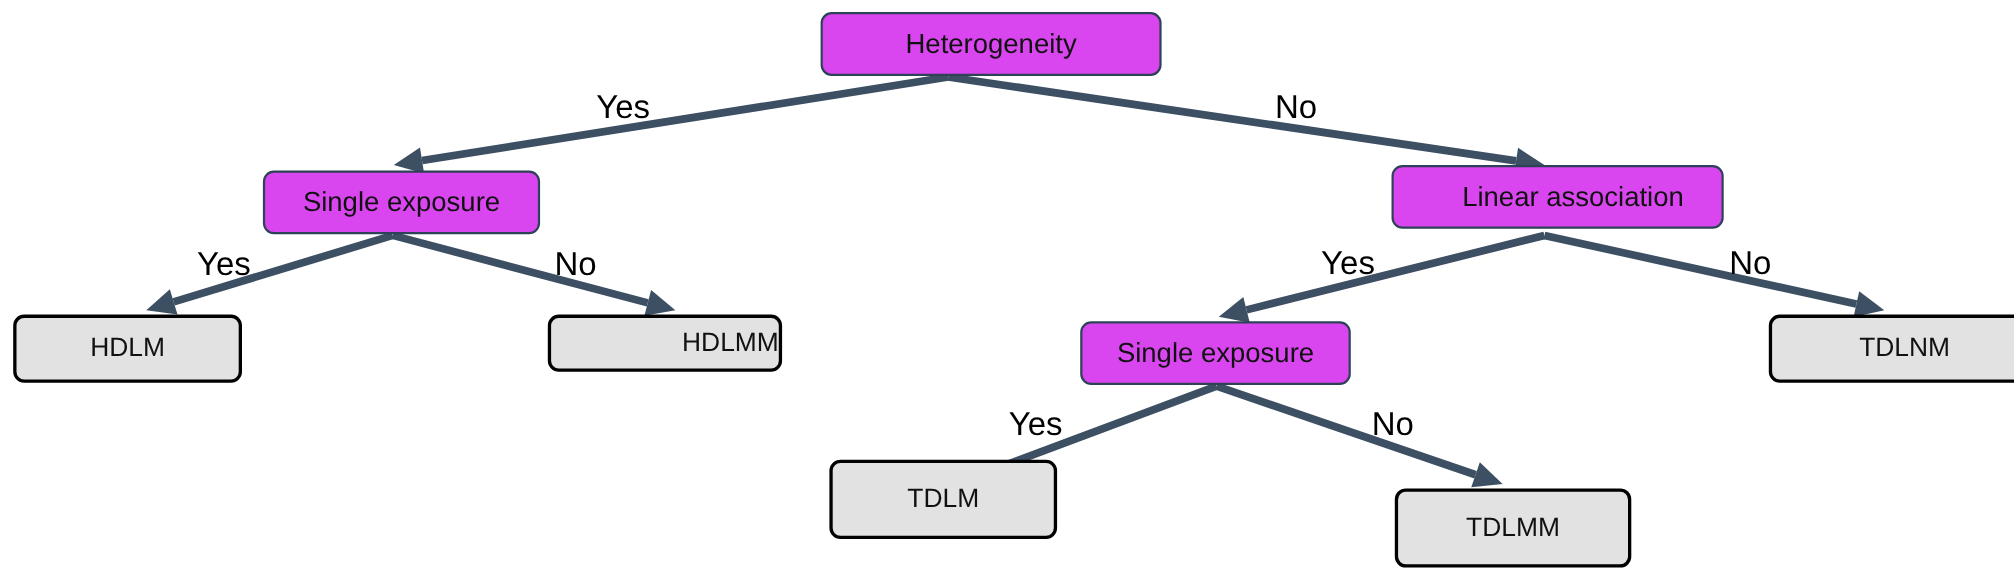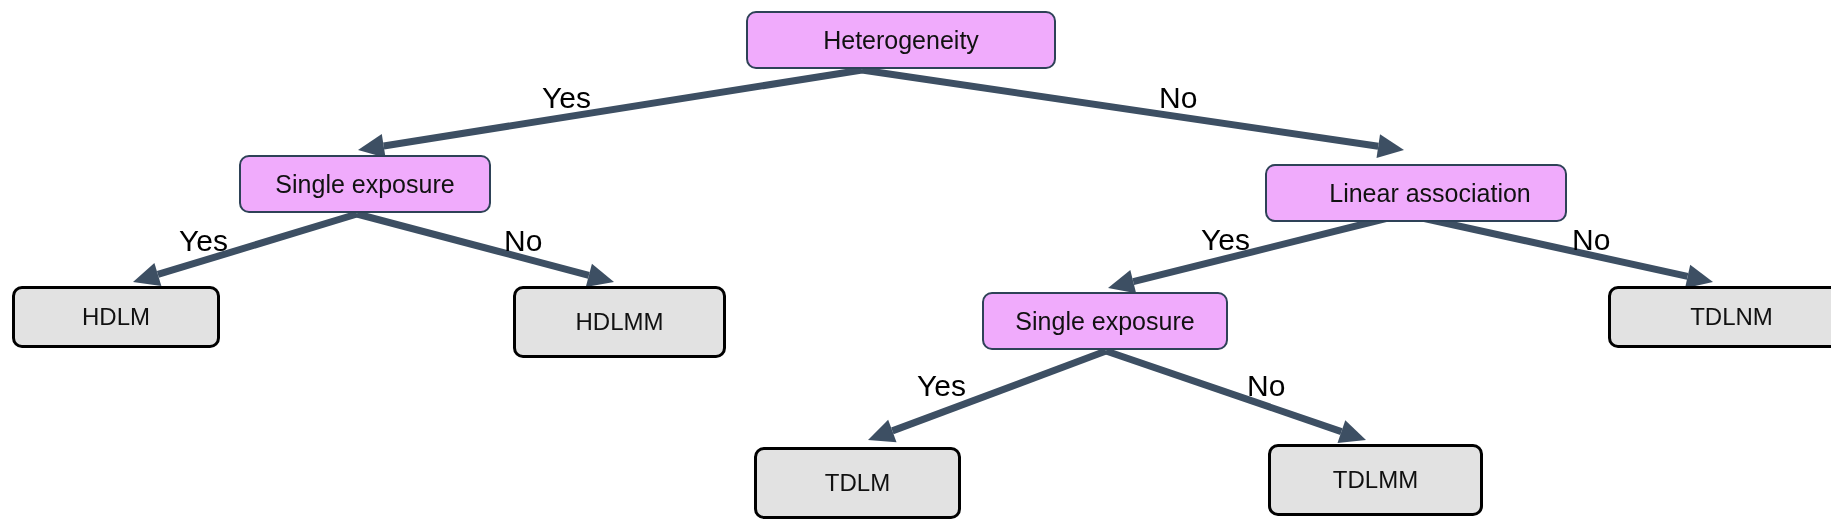--- a/index.html
+++ b/index.html
@@ -36,7 +36,7 @@
     line-height: 1;
   }
   .node-decision {
-    background: #f0abfc;
+    background: #d946ef;
     border: 2px solid #2e4257;
     color: #111111;
     font-size: 25px;

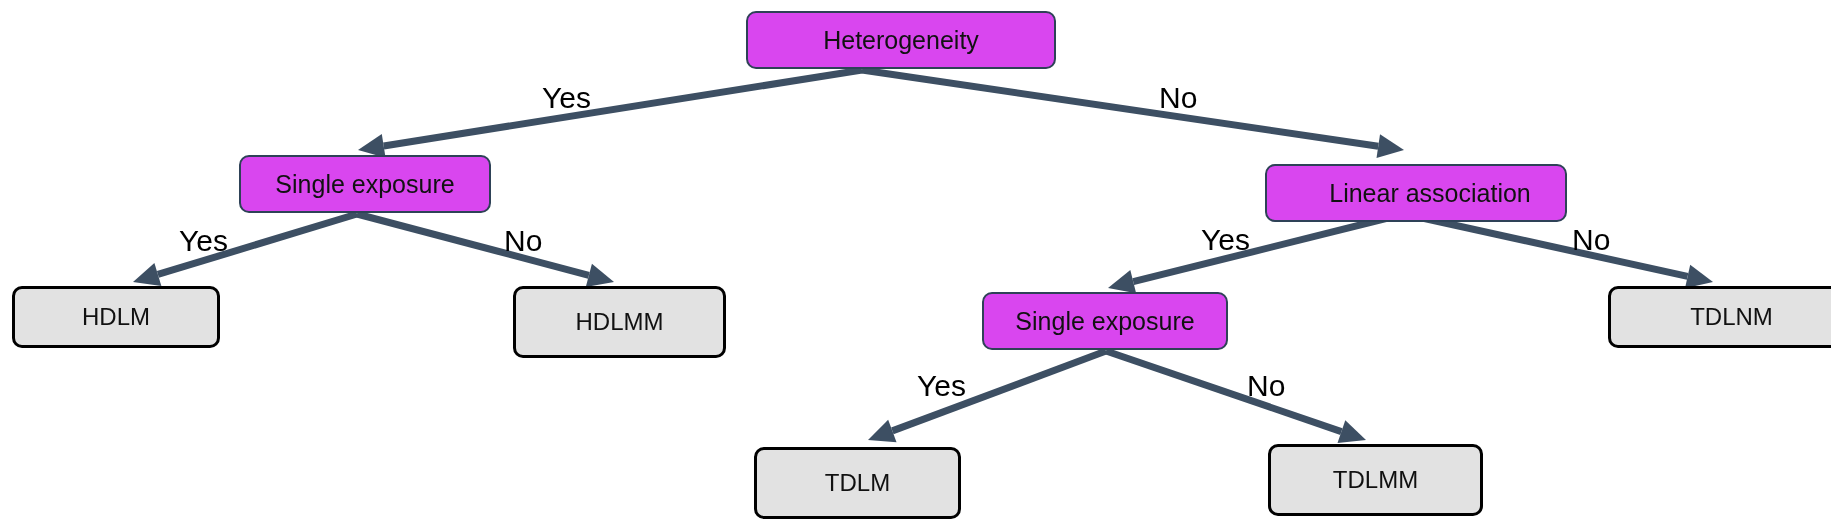--- a/index.html
+++ b/index.html
@@ -103,7 +103,7 @@
       <div class="node node-decision" style="left: 239px; top: 155px; width: 252px; height: 58px;">
         <span>Single exposure</span>
       </div>
-      <div class="node node-decision" style="left: 1265px; top: 164px; width: 302px; height: 58px; padding-left: 28px;">
+      <div class="node node-decision" style="left: 1265px; top: 150px; width: 302px; height: 58px; padding-left: 28px;">
         <span>Linear association</span>
       </div>
       <div class="node node-decision" style="left: 982px; top: 292px; width: 246px; height: 58px;">

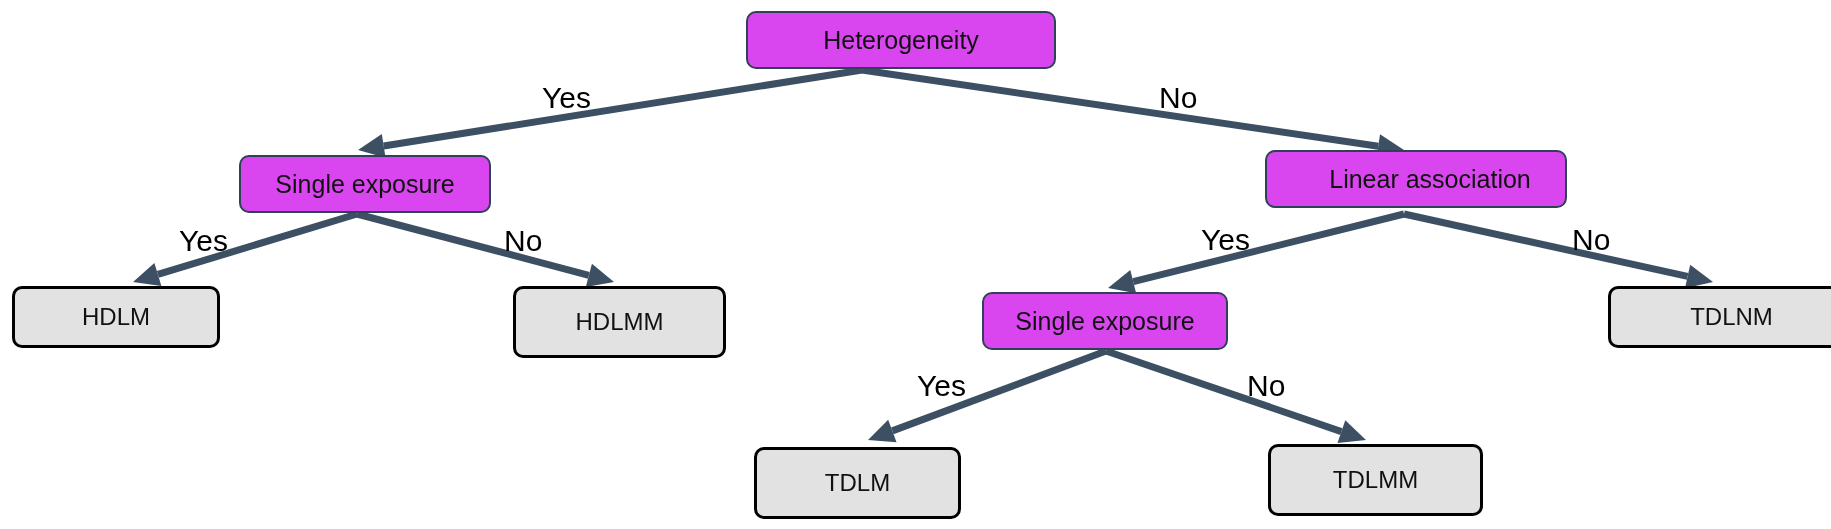--- a/index.html
+++ b/index.html
@@ -112,7 +112,7 @@
       <div class="node node-leaf" style="left: 12px; top: 286px; width: 208px; height: 62px;">
         <span>HDLM</span>
       </div>
-      <div class="node node-leaf" style="left: 513px; top: 286px; width: 213px; height: 72px;">
+      <div class="node node-leaf" style="left: 498px; top: 286px; width: 213px; height: 52px; justify-content: flex-end;">
         <span>HDLMM</span>
       </div>
       <div class="node node-leaf" style="left: 1608px; top: 286px; width: 247px; height: 62px;">

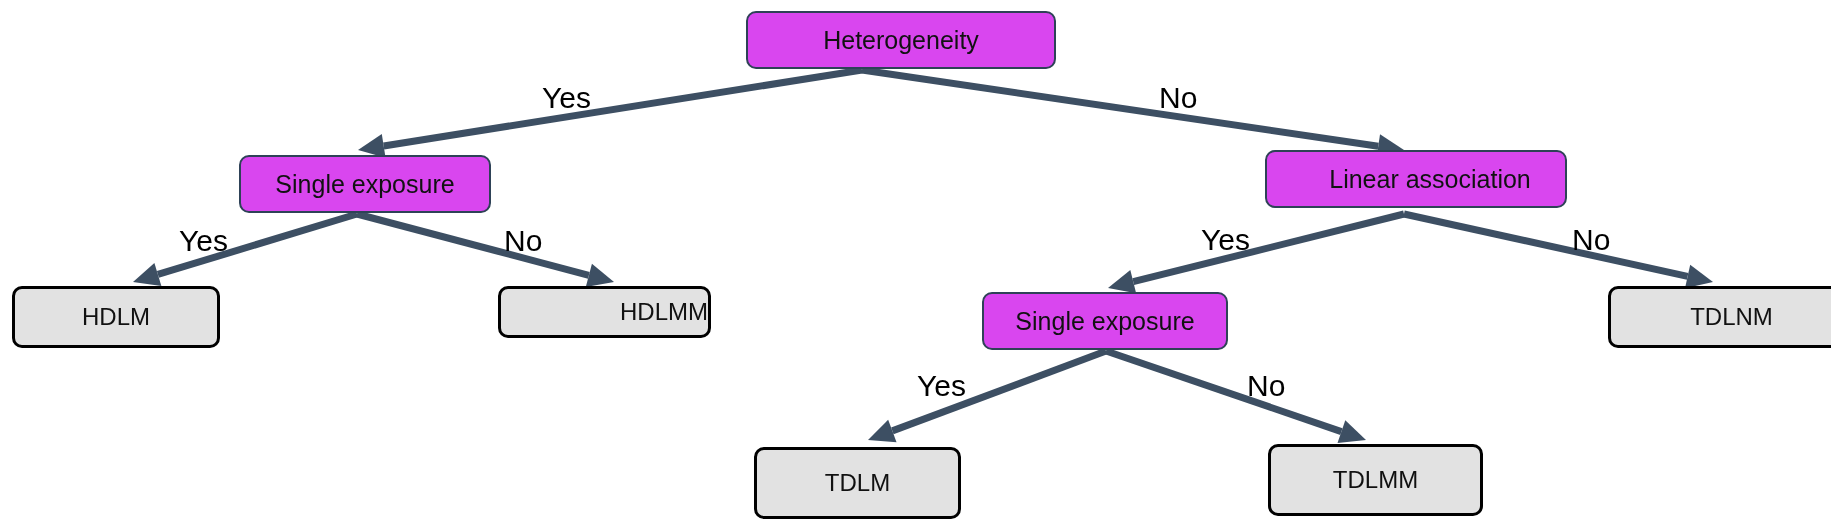--- a/index.html
+++ b/index.html
@@ -118,7 +118,7 @@
       <div class="node node-leaf" style="left: 1608px; top: 286px; width: 247px; height: 62px;">
         <span>TDLNM</span>
       </div>
-      <div class="node node-leaf" style="left: 754px; top: 447px; width: 207px; height: 72px;">
+      <div class="node node-leaf" style="left: 754px; top: 418px; width: 207px; height: 72px;">
         <span>TDLM</span>
       </div>
       <div class="node node-leaf" style="left: 1268px; top: 444px; width: 215px; height: 72px; border-radius: 10px;">

